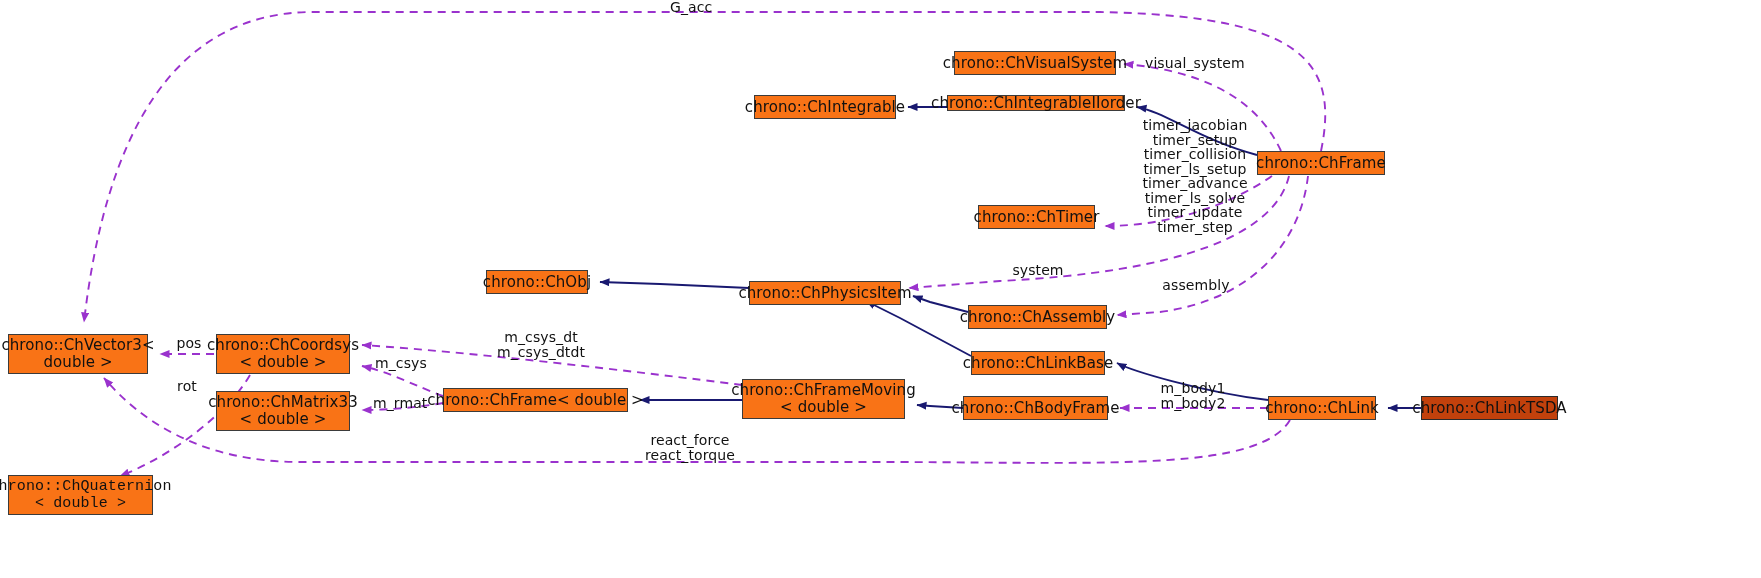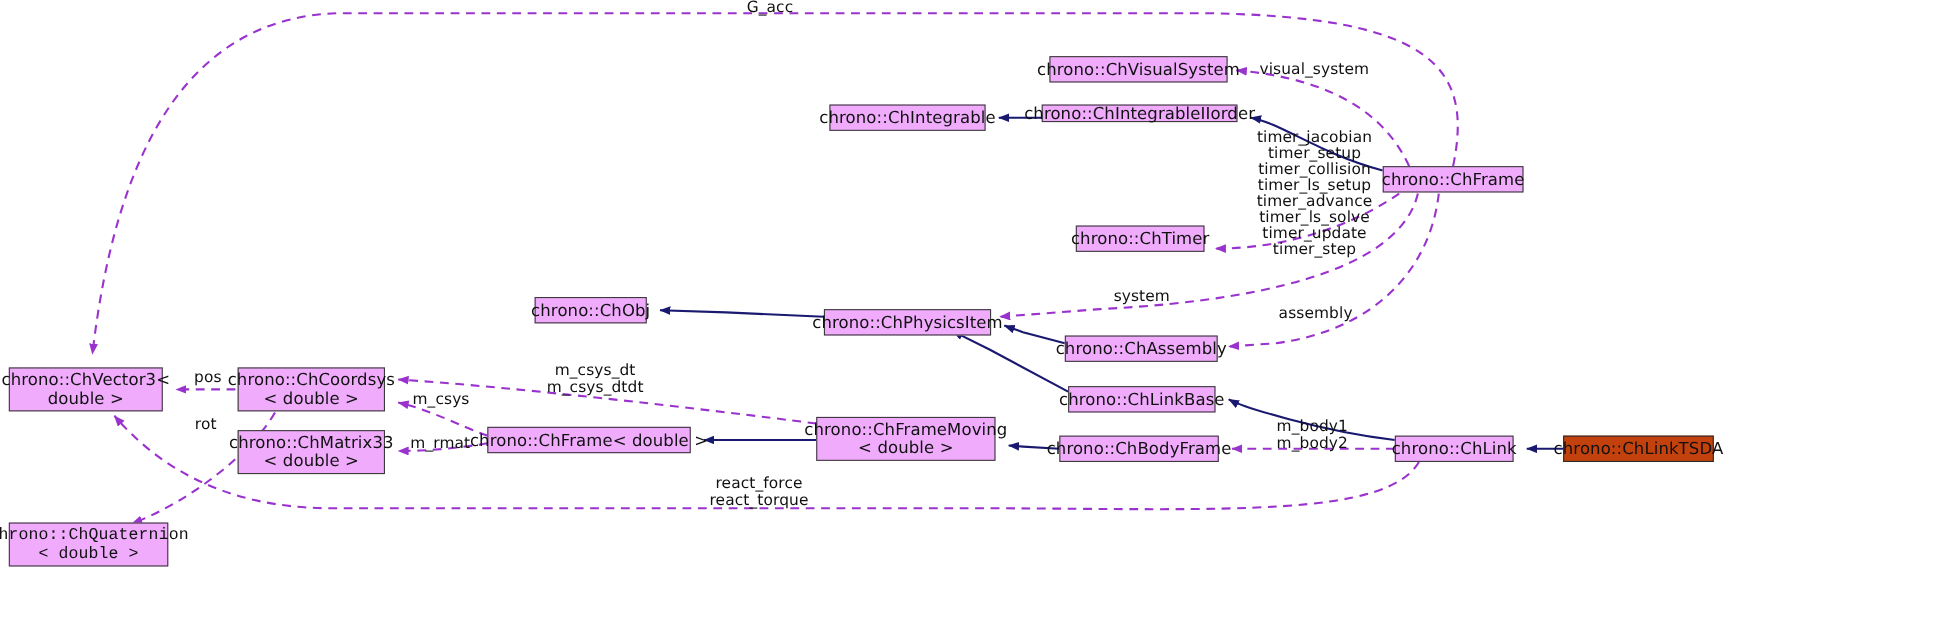--- a/index.html
+++ b/index.html
@@ -161,7 +161,7 @@
 
   <div class="node" style="left:1257px; top:151px; width:128px; height:24px;">chrono::ChFrame</div>
 
-  <div class="edge-label" style="left:670px; top:0px; width:60px; text-align:center;">G_acc</div>
+  <div class="edge-label" style="left:670px; top:0px; width:60px; text-align:left;">G_acc</div>
 
   <div class="edge-label" style="left:1145px; top:56px; width:110px; text-align:left;">visual_system</div>
 

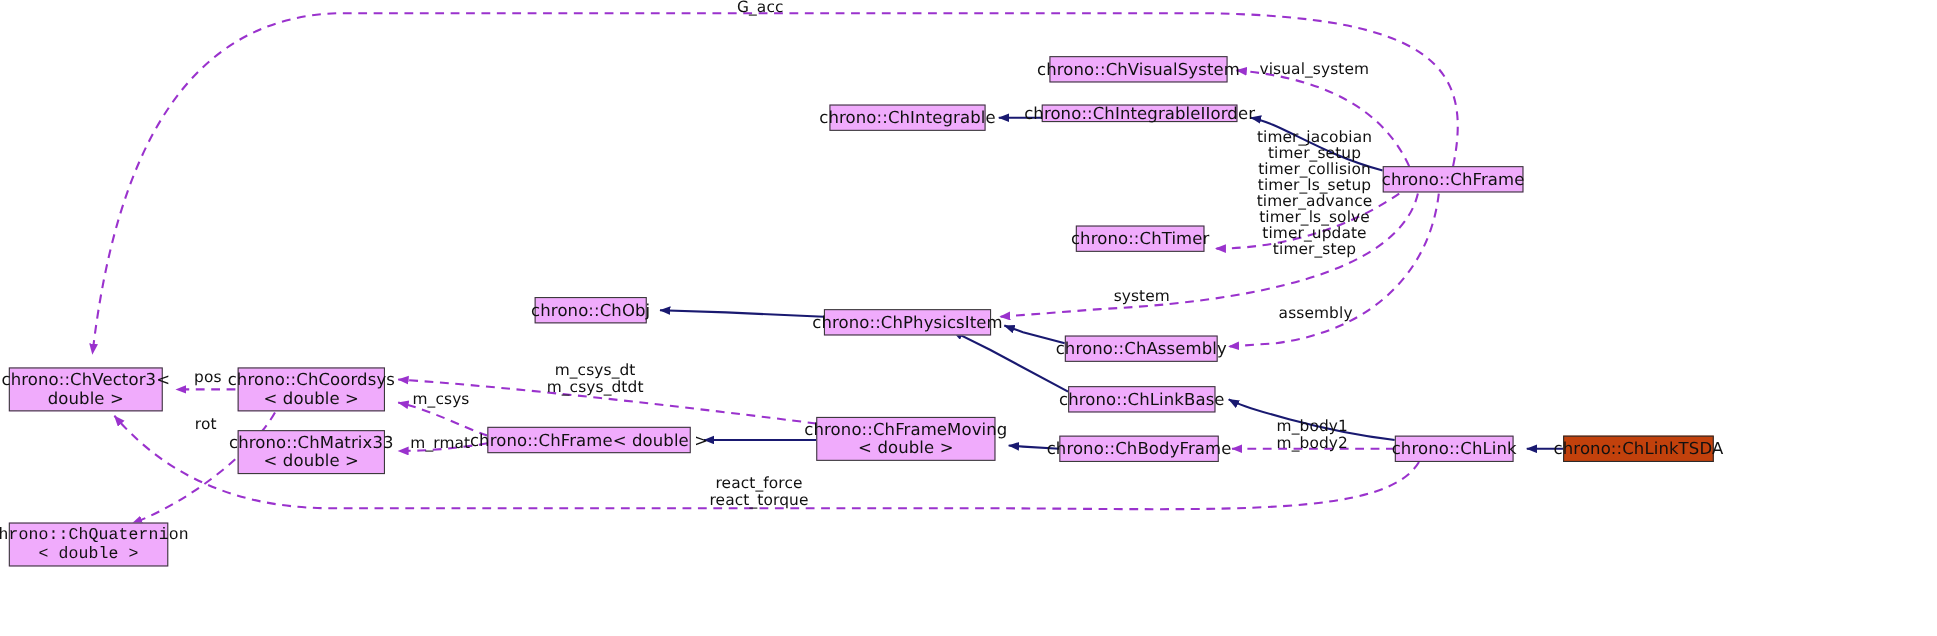--- a/index.html
+++ b/index.html
@@ -27,7 +27,7 @@
     position: absolute;
     box-sizing: border-box;
     border: 1px solid #3b3b3b;
-    background: #f0abfc;
+    background: #f97316;
     color: #111111;
     font-size: 15px;
     line-height: 17px;

